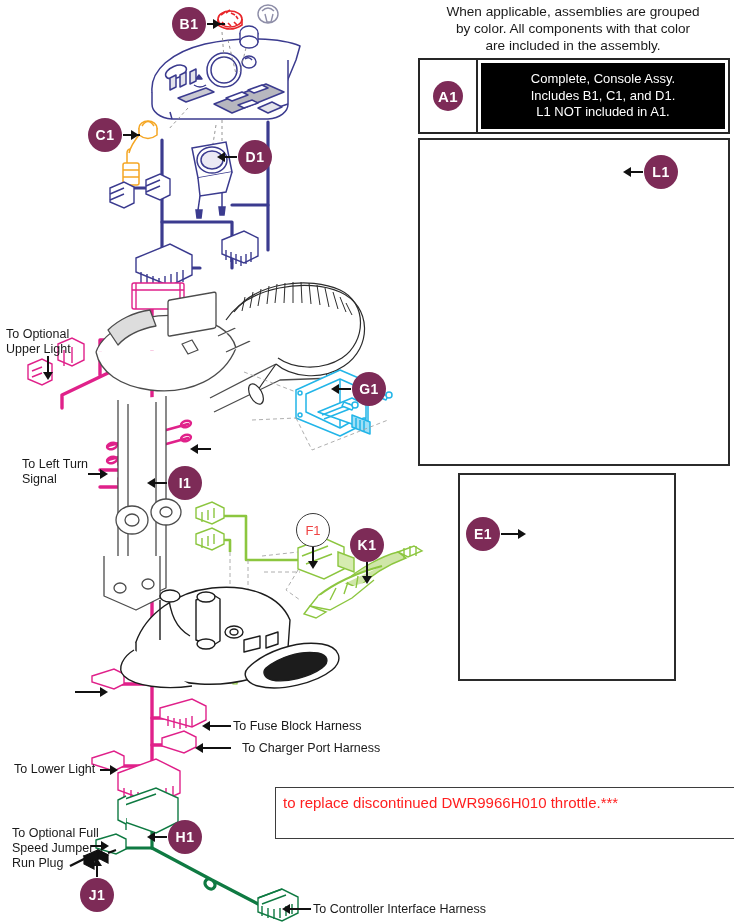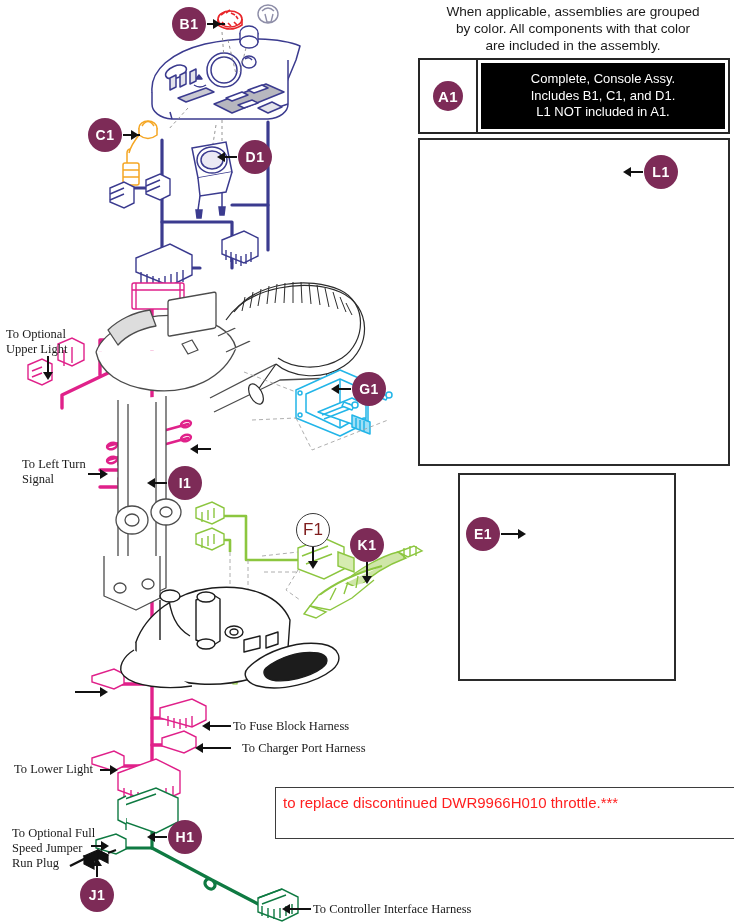--- a/index.html
+++ b/index.html
@@ -63,7 +63,7 @@
     color:#1a1a1a;
     line-height:1.18;
     white-space:pre-line;
-    font-family:Liberation Serif, serif;
+    font-family:Liberation Sans, sans-serif;
   }
 
   

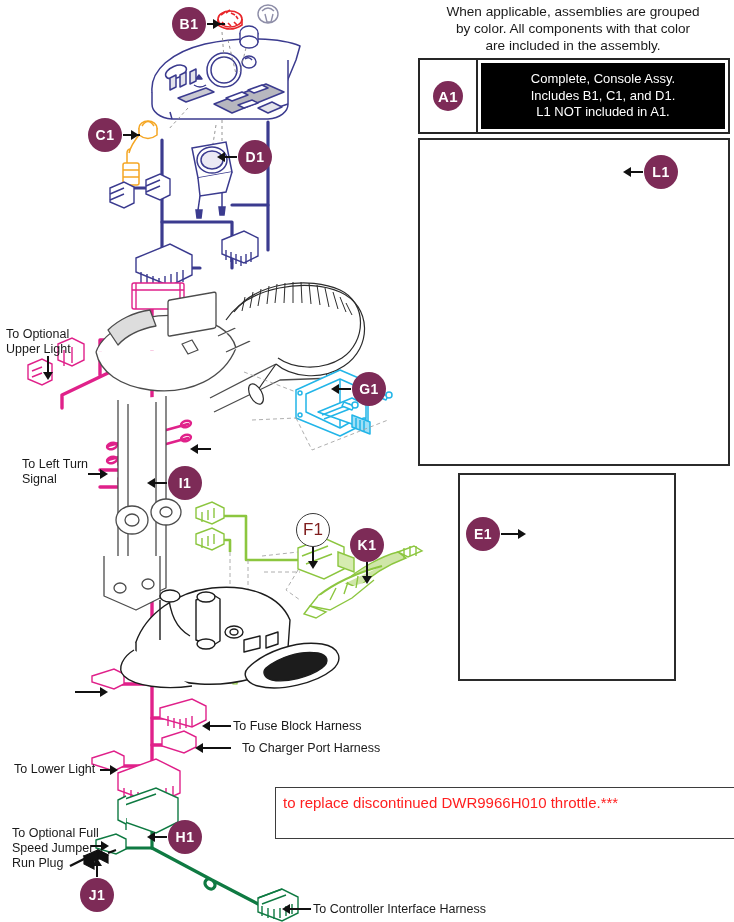--- a/index.html
+++ b/index.html
@@ -38,8 +38,8 @@
     border-radius:50%;
     border:1.6px solid #3a3a3a;
     background:#fff;
-    color:#7f1d1d;
-    font-size:17px;
+    color:#ef4444;
+    font-size:13px;
     display:flex;align-items:center;justify-content:center;
     box-sizing:border-box;
     text-align:center;

